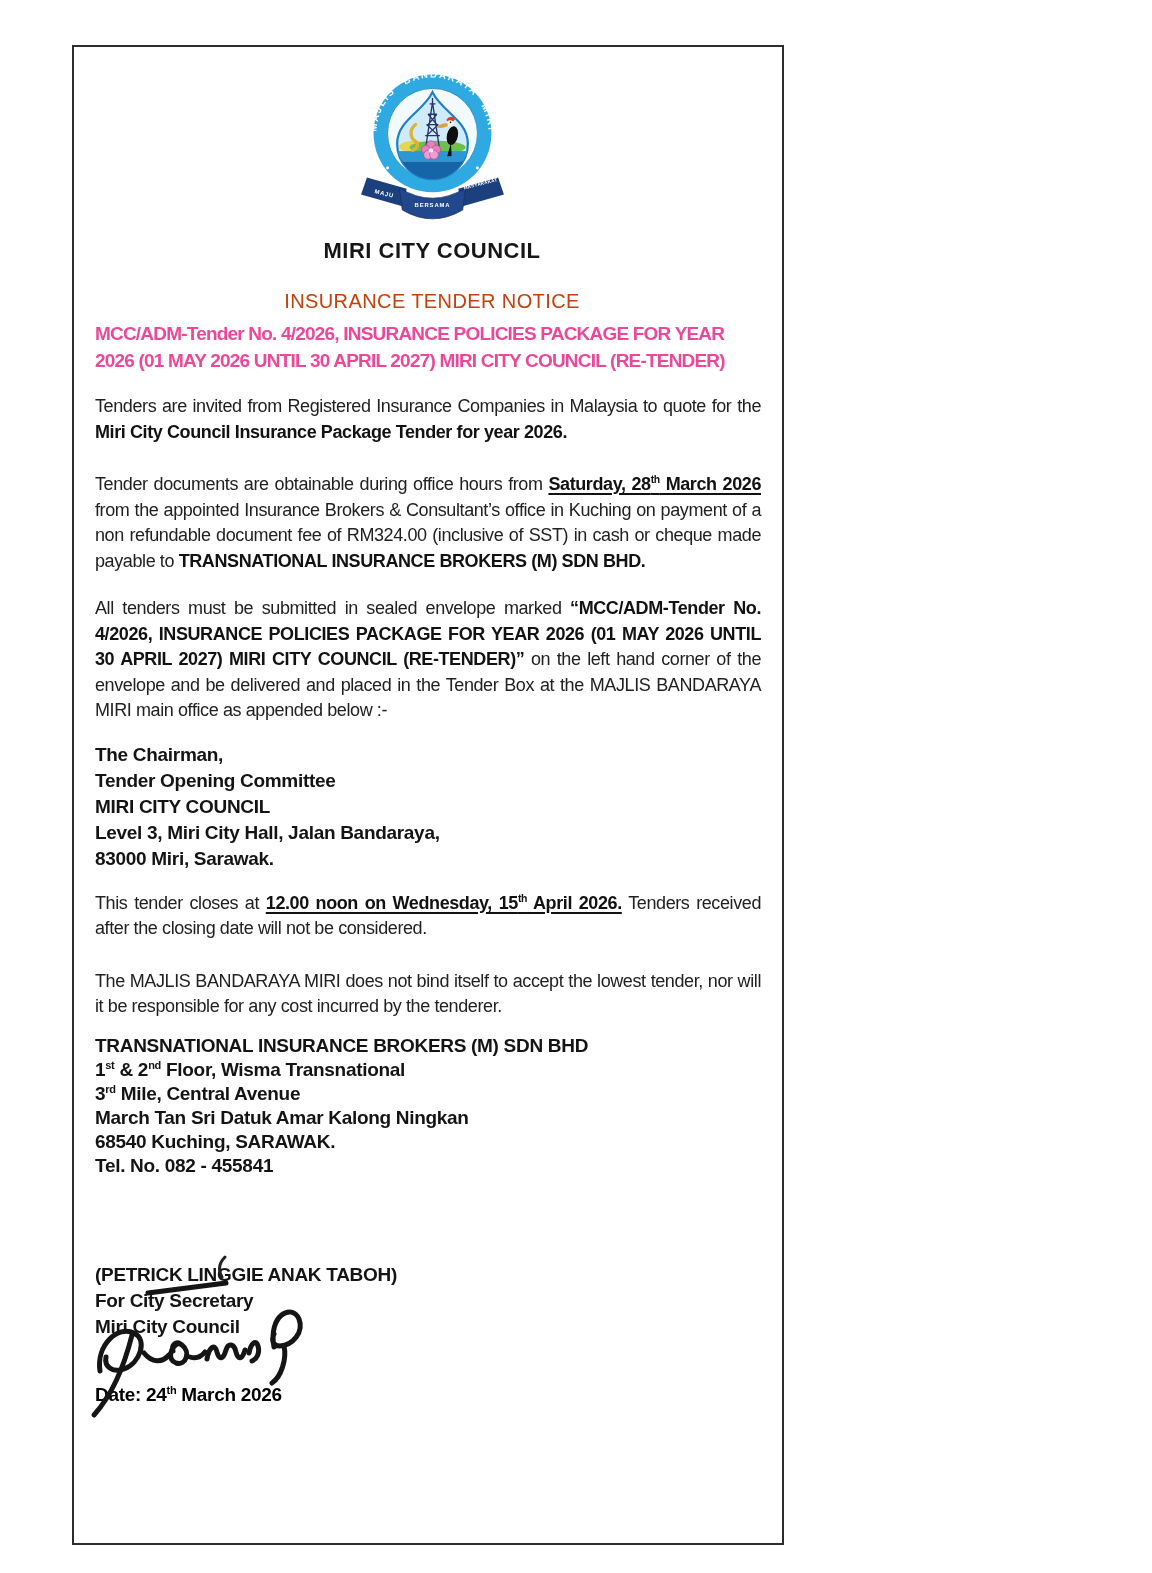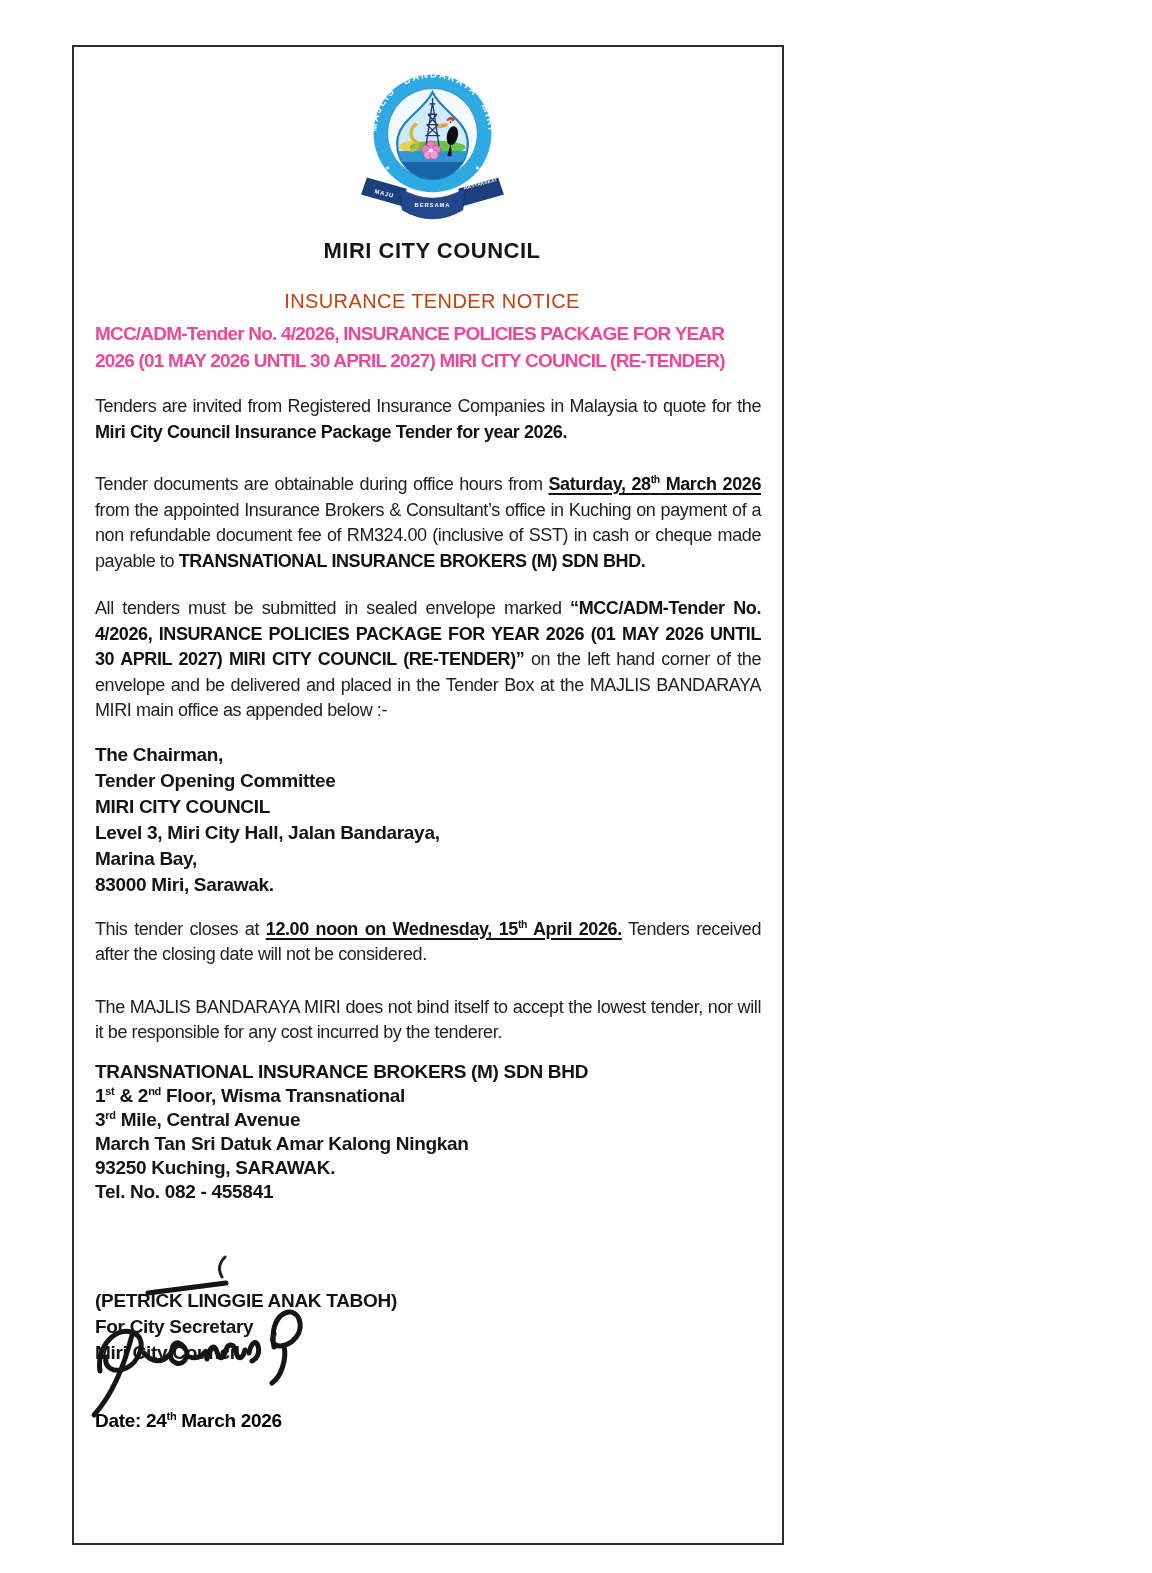--- a/index.html
+++ b/index.html
@@ -122,7 +122,6 @@
       <div>Tender Opening Committee</div>
       <div>MIRI CITY COUNCIL</div>
       <div>Level 3, Miri City Hall, Jalan Bandaraya,</div>
-      <div>Marina Bay,</div>
       <div>83000 Miri, Sarawak.</div>
     </div>
 

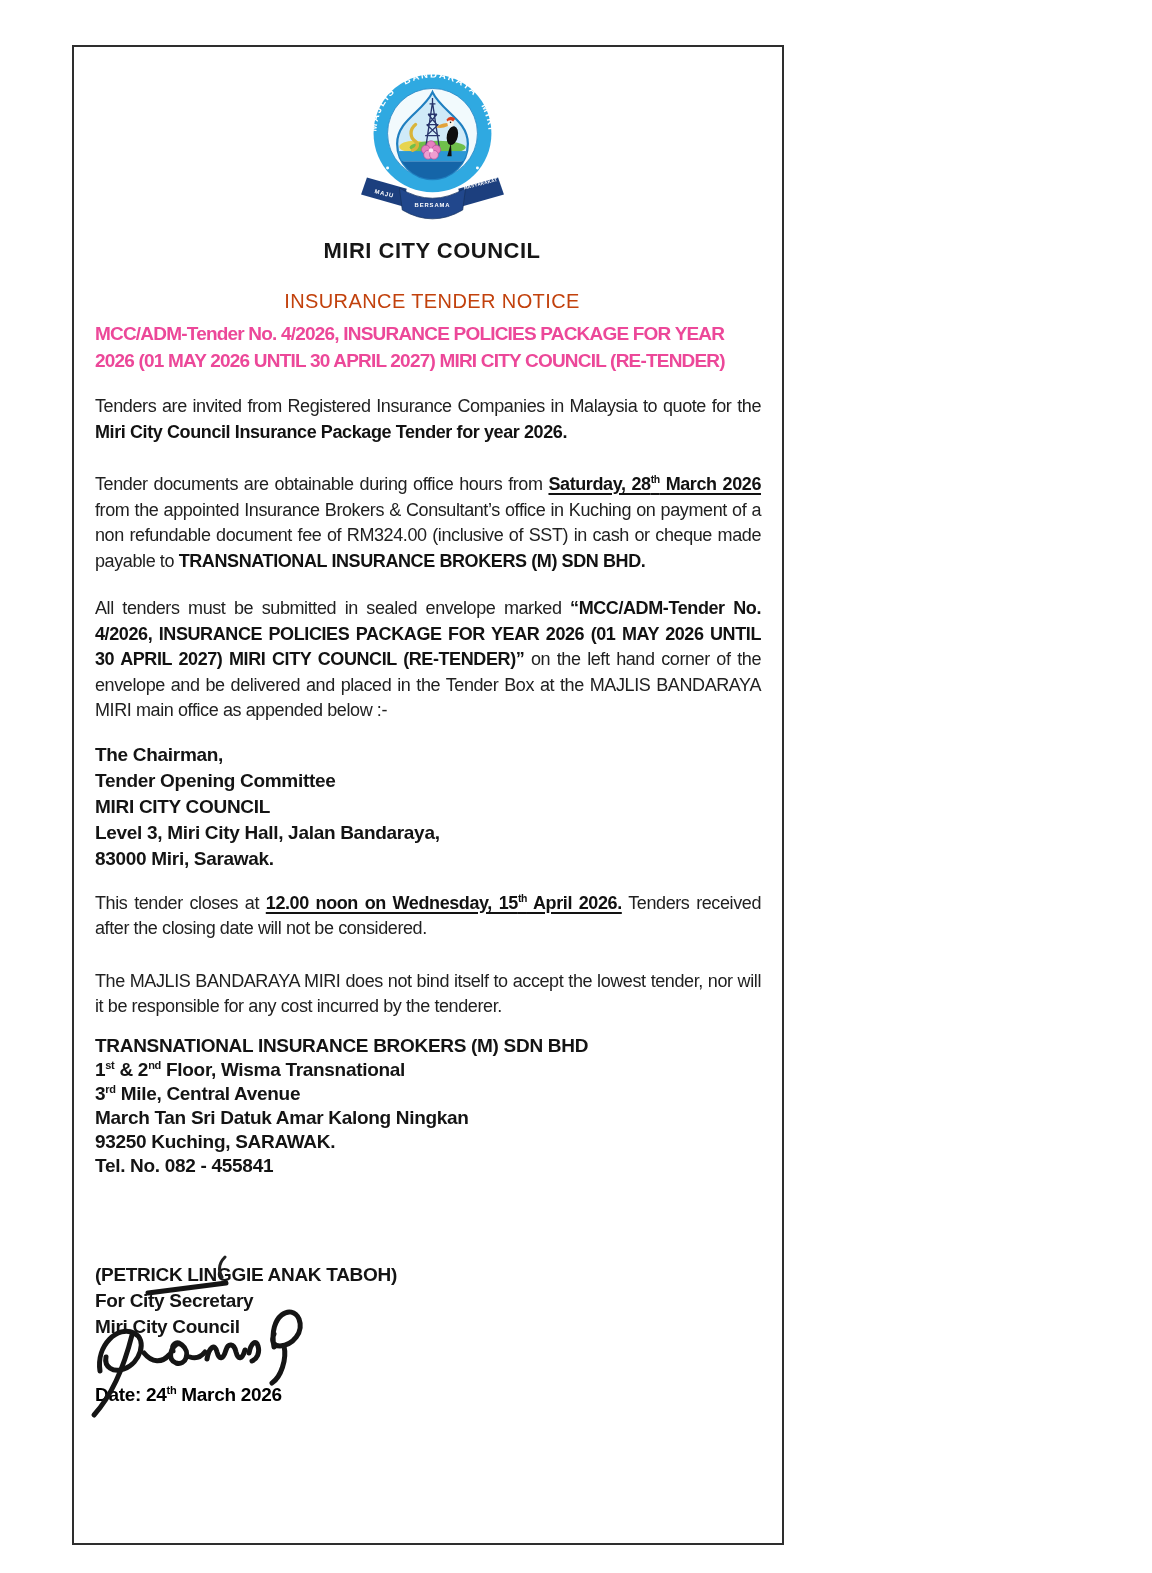--- a/index.html
+++ b/index.html
@@ -135,7 +135,7 @@
       <div><span>1</span><sup>st</sup><span> &amp; 2</span><sup>nd</sup><span> Floor, Wisma Transnational</span></div>
       <div><span>3</span><sup>rd</sup><span> Mile, Central Avenue</span></div>
       <div>March Tan Sri Datuk Amar Kalong Ningkan</div>
-      <div>93250 Kuching, SARAWAK.</div>
+      <div>68540 Kuching, SARAWAK.</div>
       <div>Tel. No. 082 - 455841</div>
     </div>
 

